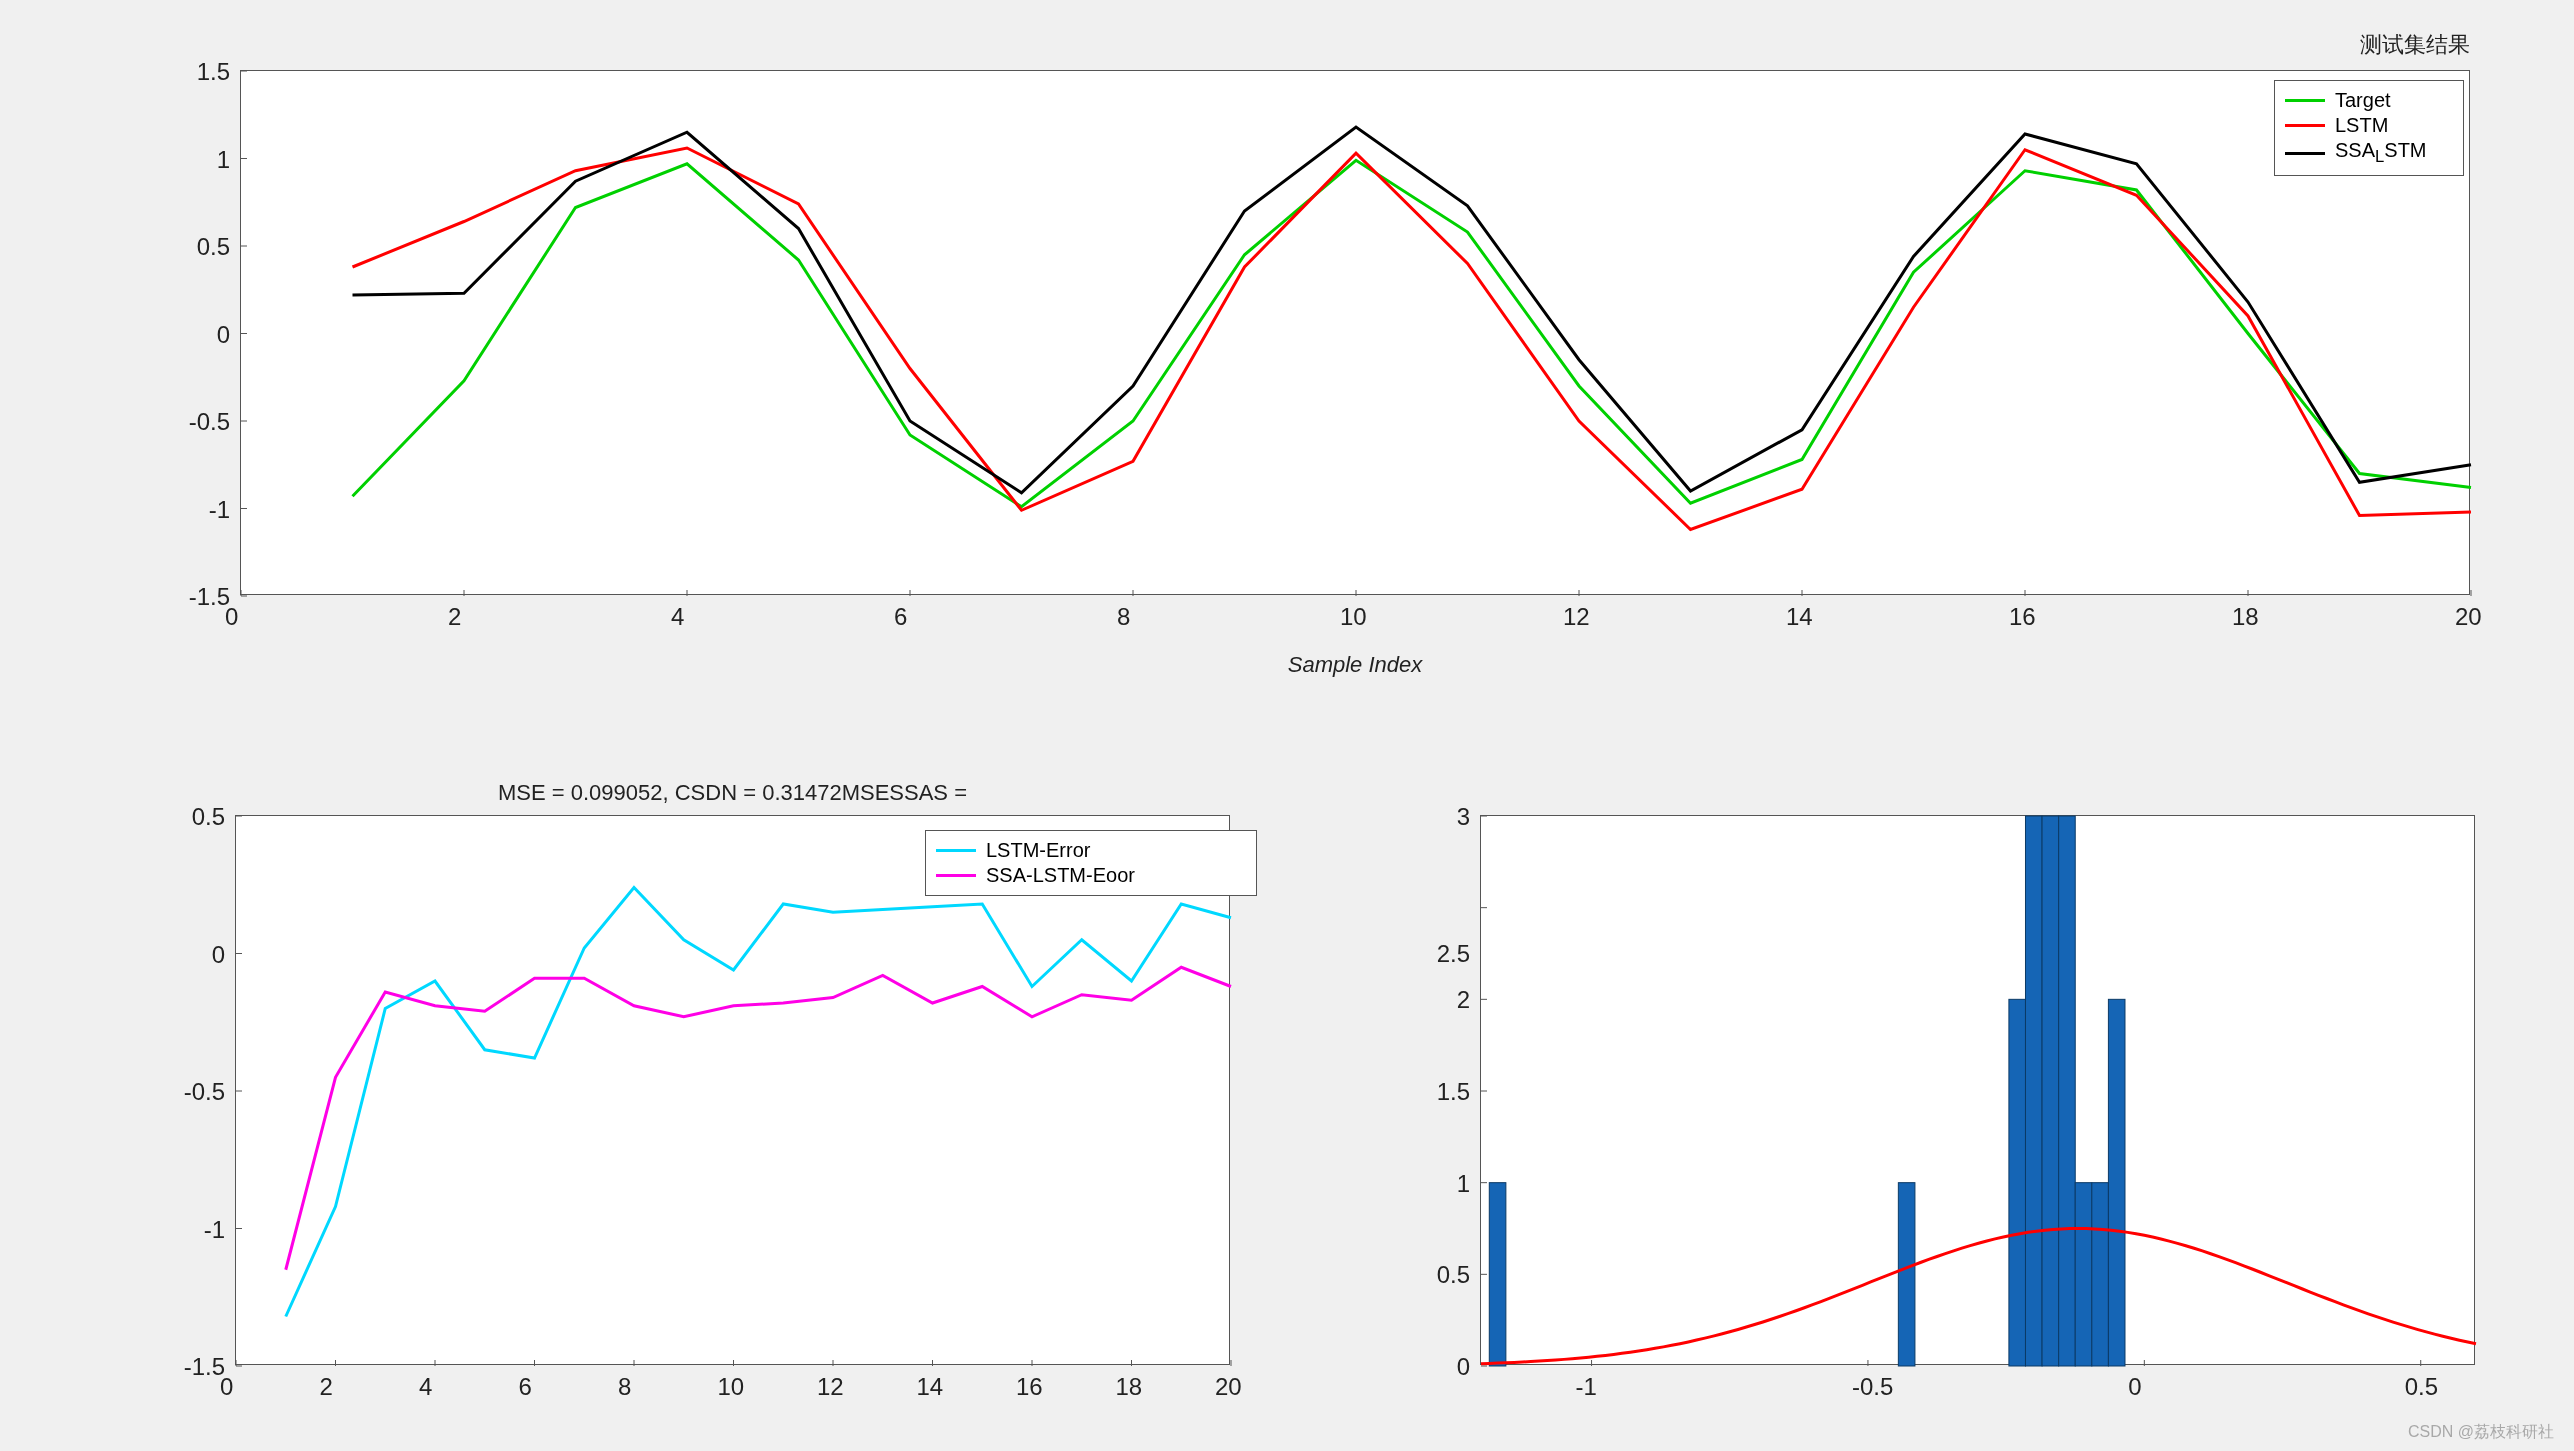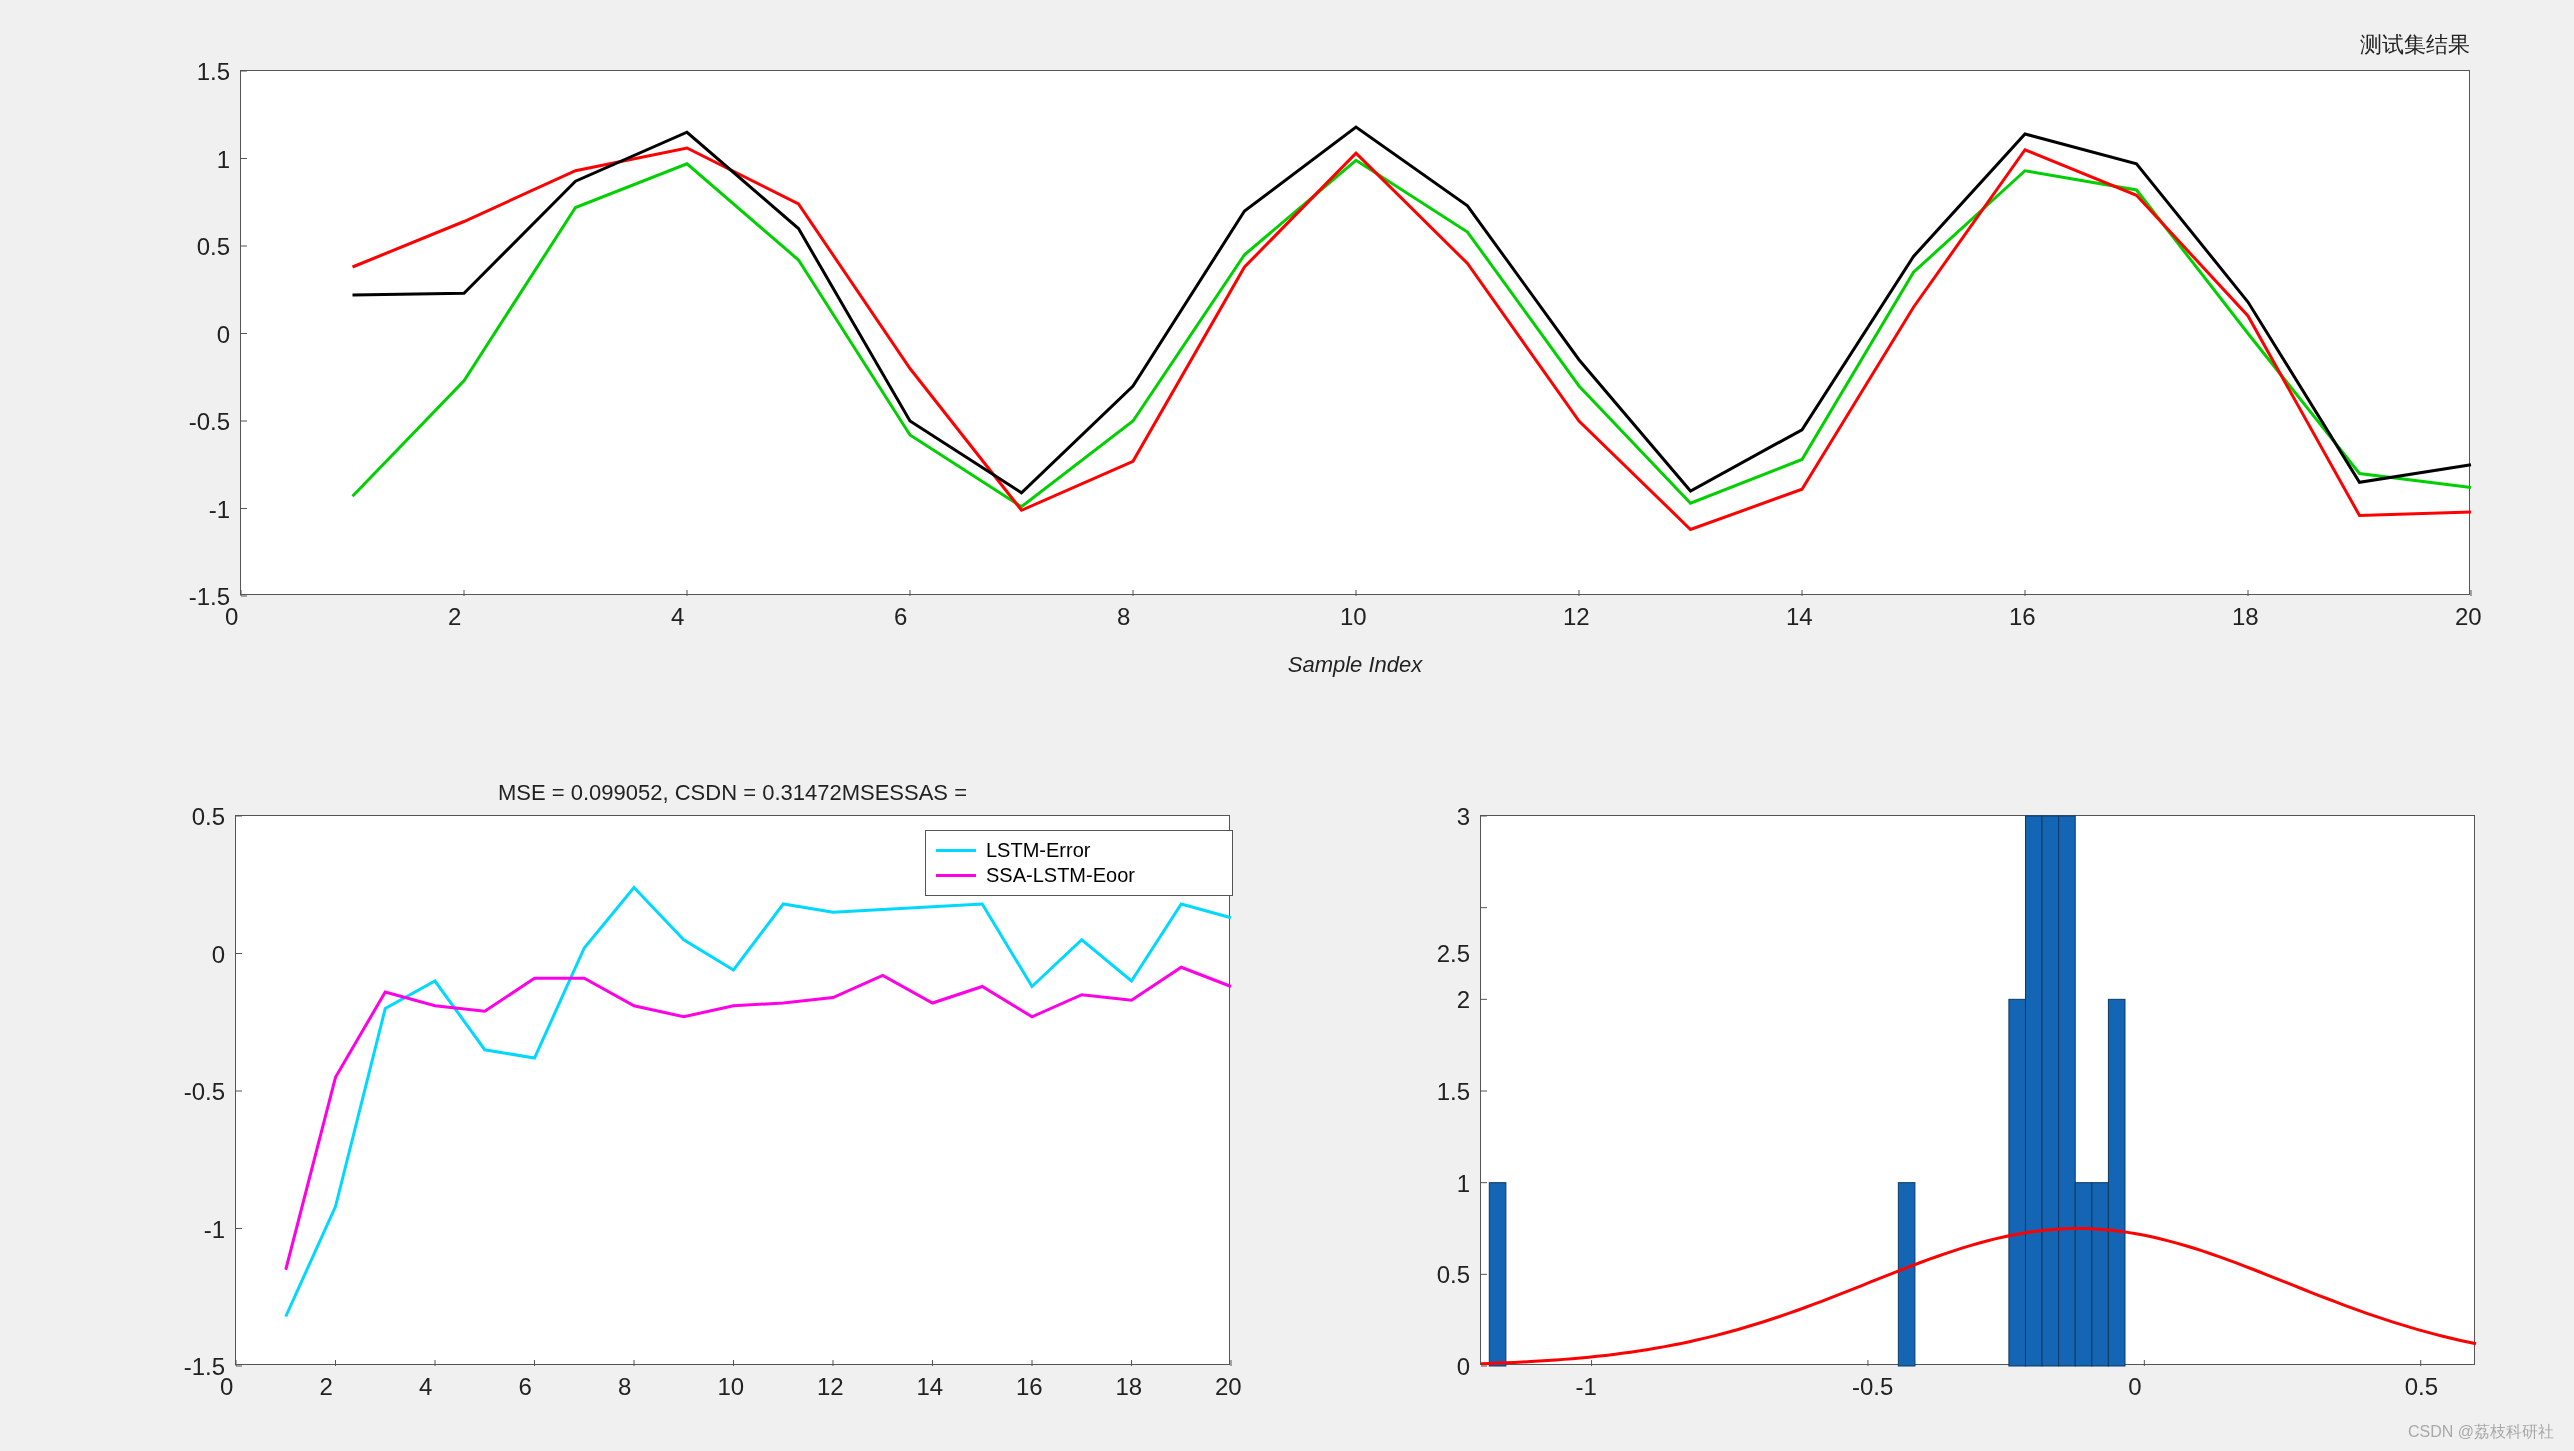--- a/index.html
+++ b/index.html
@@ -117,6 +117,20 @@
       <div class="tick-label" style="right: 2344px; top: 58px;">1.5</div>
     </div>
 
+  <div class="legend" style="right:110px; top:80px; width:190px;">
+    <div class="legend-row">
+      <span class="legend-swatch" style="background:#00d000"></span>
+      <span>Target</span>
+    </div>
+    <div class="legend-row">
+      <span class="legend-swatch" style="background:#ff0000"></span>
+      <span>LSTM</span>
+    </div>
+    <div class="legend-row">
+      <span class="legend-swatch" style="background:#000000"></span>
+      <span>SSA<sub>L</sub>STM</span>
+    </div>
+  </div>
 
   <div class="axes" id="ax-bl" style="left:235px; top:815px; width:995px; height:550px;">
     <svg id="svg-bl" style="left:0;top:0;" width="995" height="550">

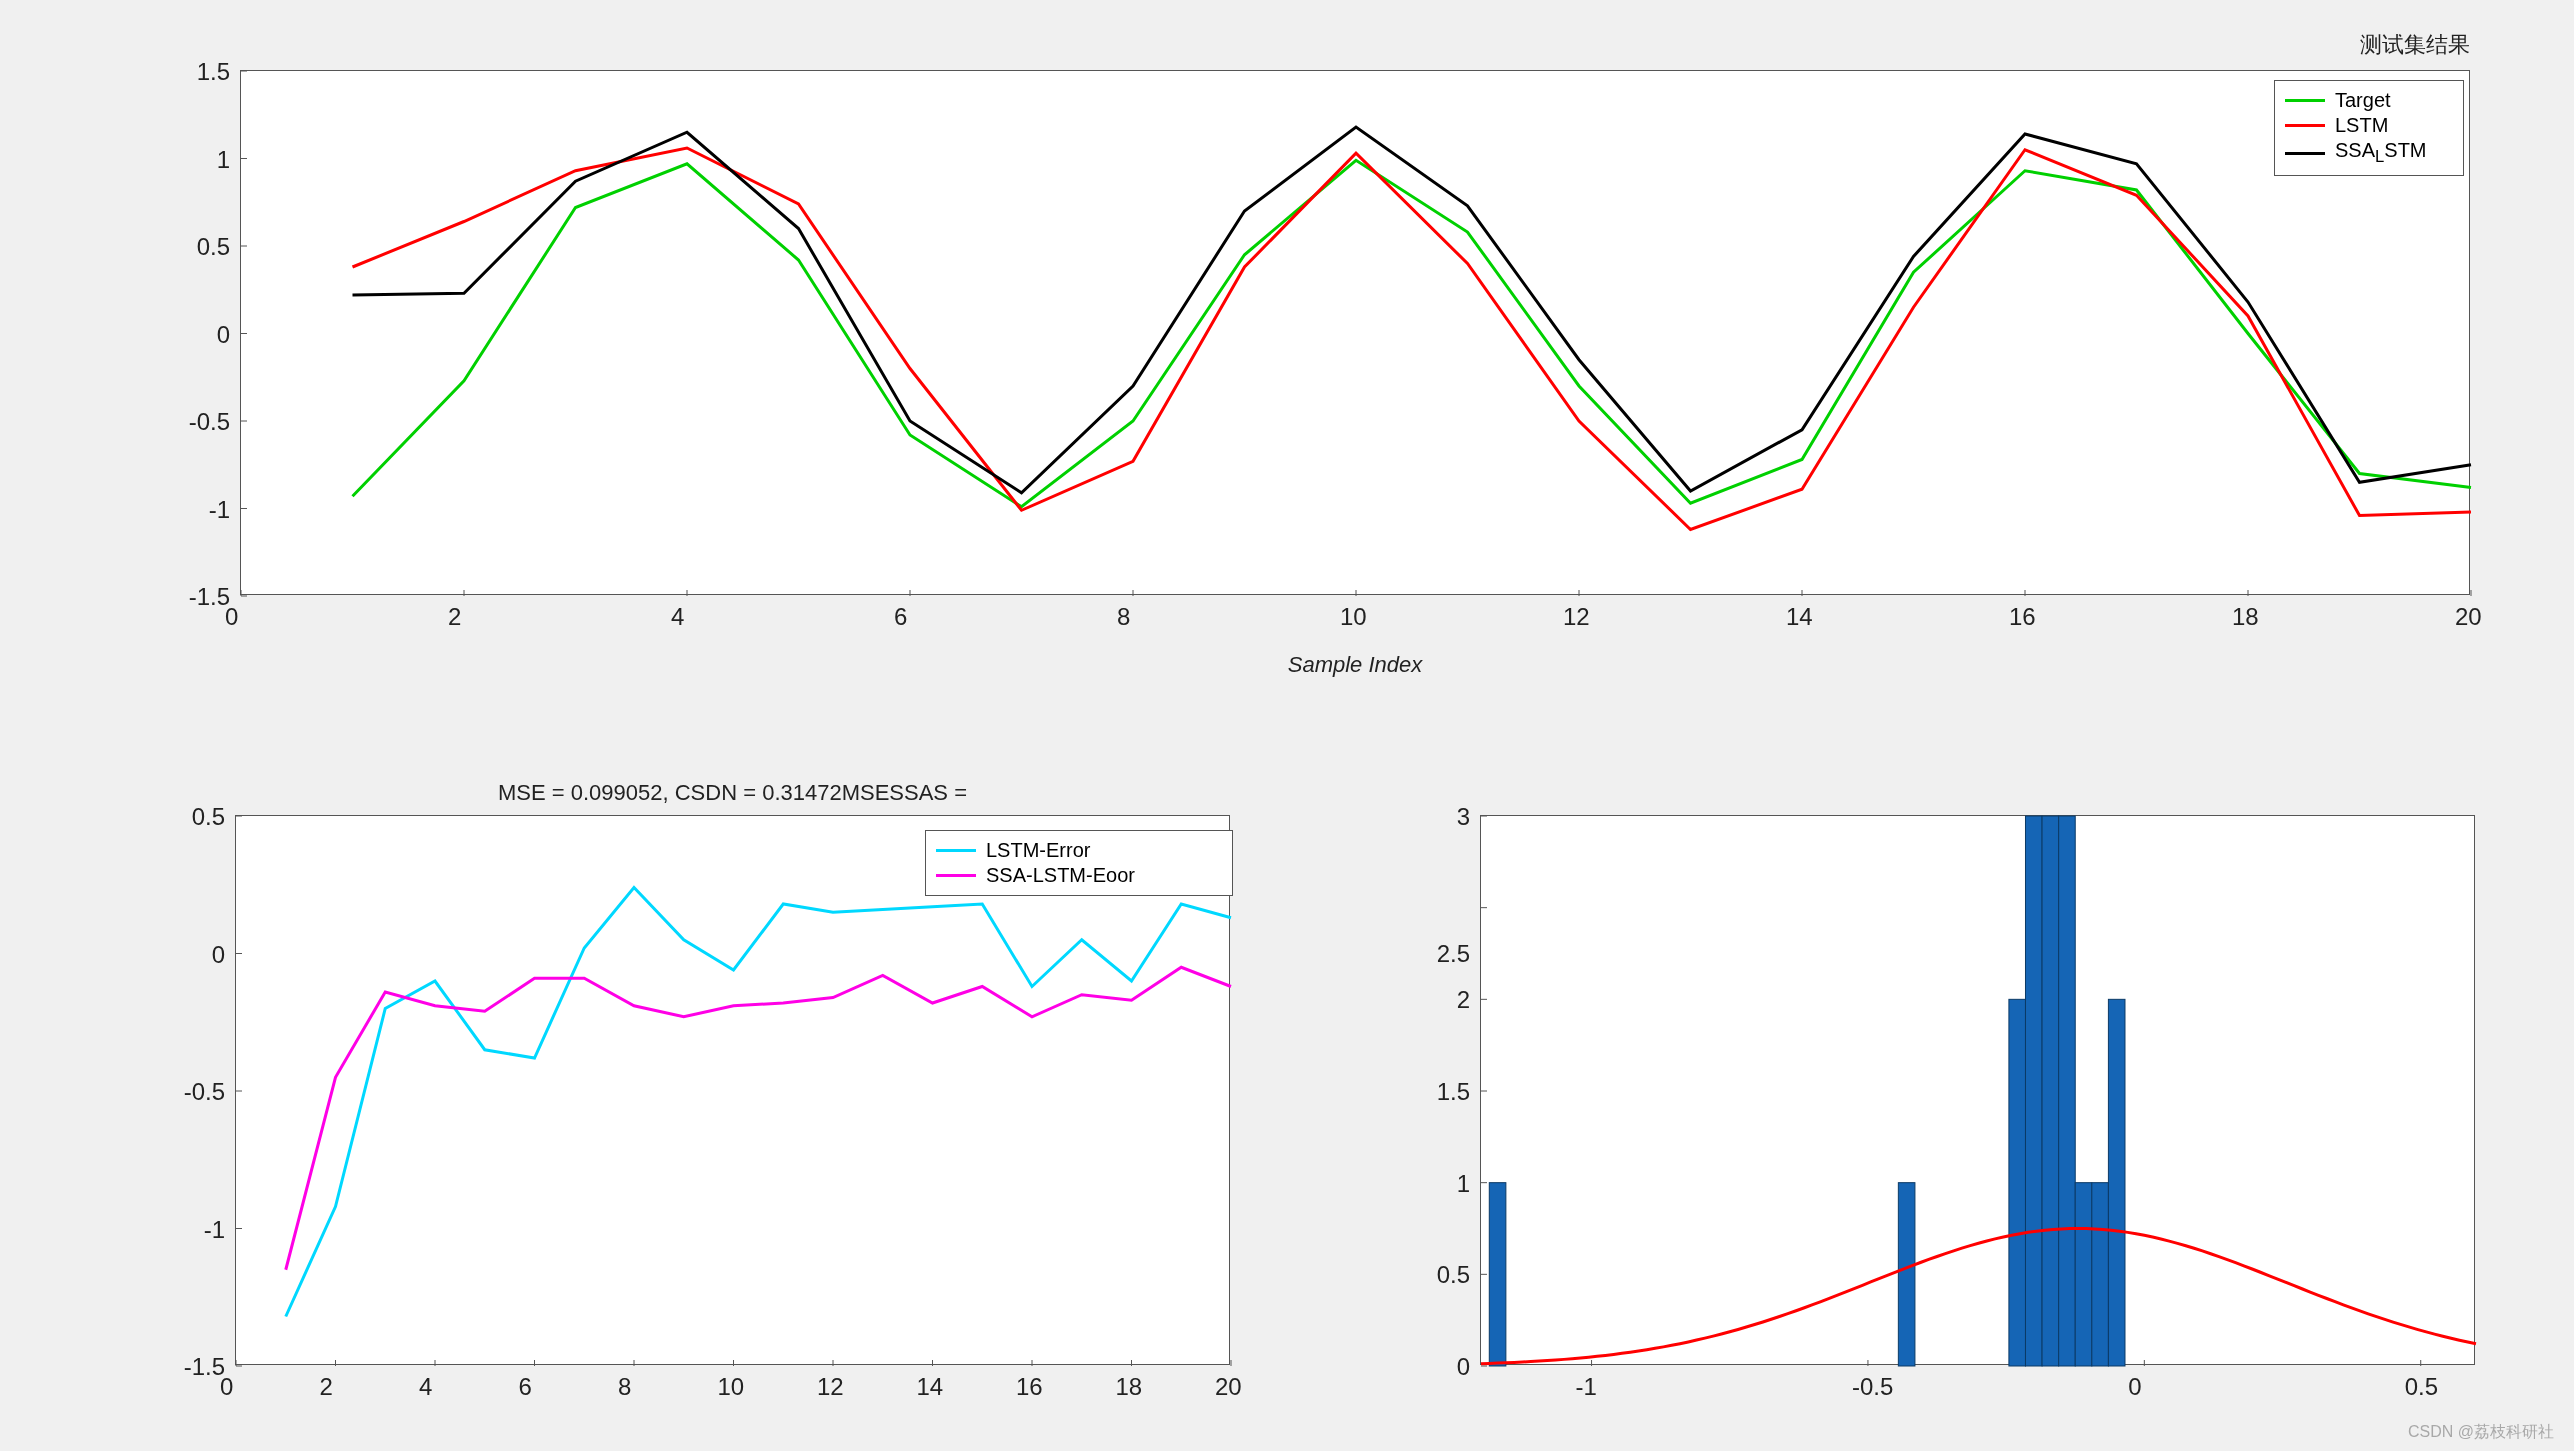--- a/index.html
+++ b/index.html
@@ -174,7 +174,7 @@
       <div class="tick-label" style="right: 2349px; top: 803px;">0.5</div>
     </div>
 
-  <div class="legend" style="left:925px; top:830px; width:308px;">
+  <div class="legend" style="left:925px; top:830px; width:332px;">
     <div class="legend-row">
       <span class="legend-swatch" style="background:#00d8ff"></span>
       <span>LSTM-Error</span>

